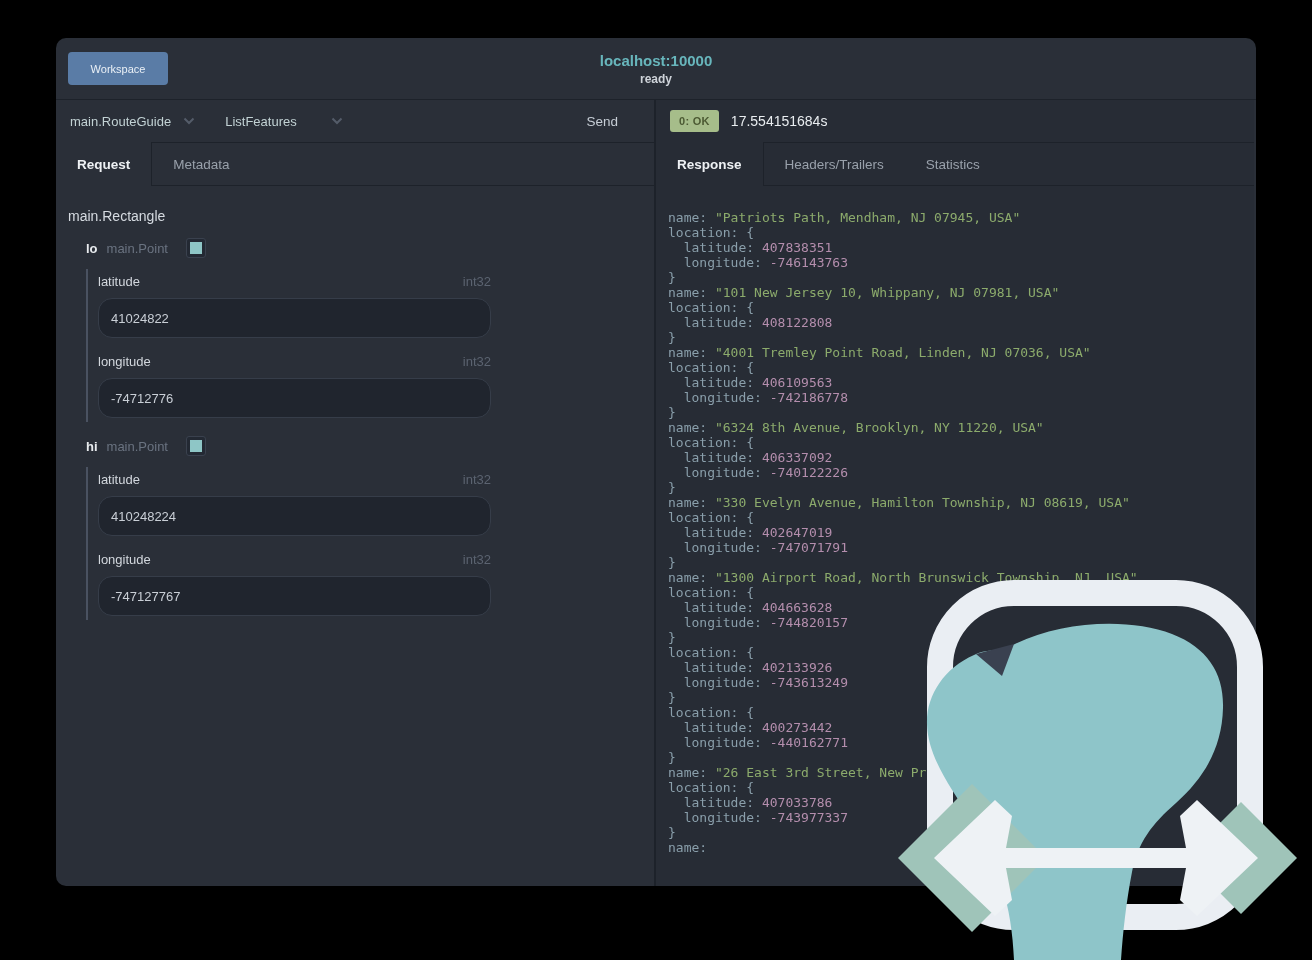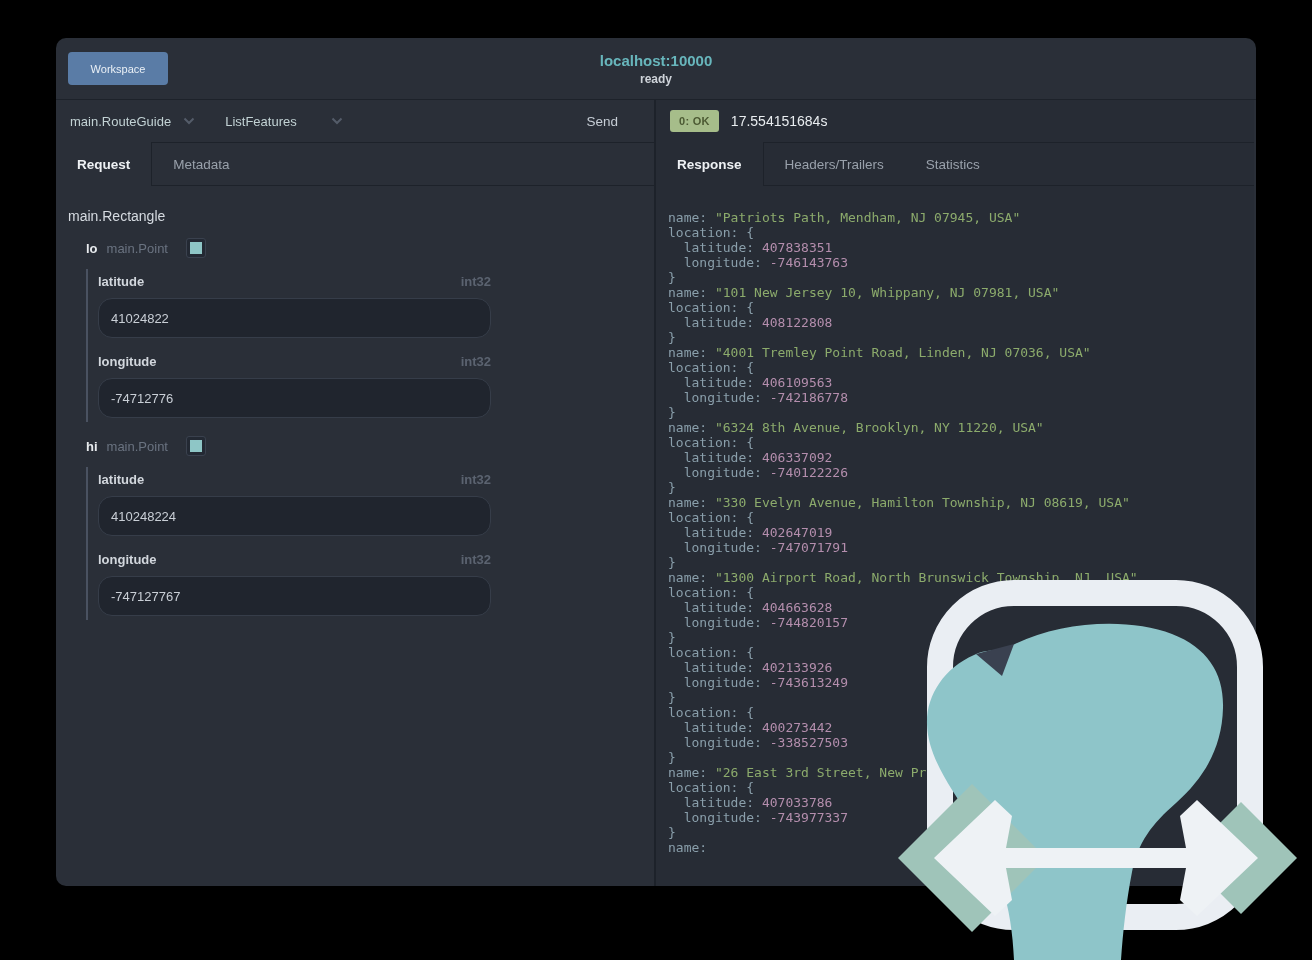--- a/index.html
+++ b/index.html
@@ -68,7 +68,7 @@
   .fields { margin-top:11px; border-left:2px solid #4a5261; padding:5px 0 2px 10px; width:405px; }
   .field { margin-bottom:16px; }
   .field:last-child { margin-bottom:2px; }
-  .field-label-row { display:flex; align-items:center; margin-bottom:9px;font-weight:bold; }
+  .field-label-row { display:flex; align-items:center; margin-bottom:9px; }
   .f-label { font-size:13px; color:#d2d7dd; }
   .f-type { margin-left:auto; font-size:13px; color:#5b6370; }
   .f-input { width:100%; height:40px; background:#20252e; border:1px solid #363d49;

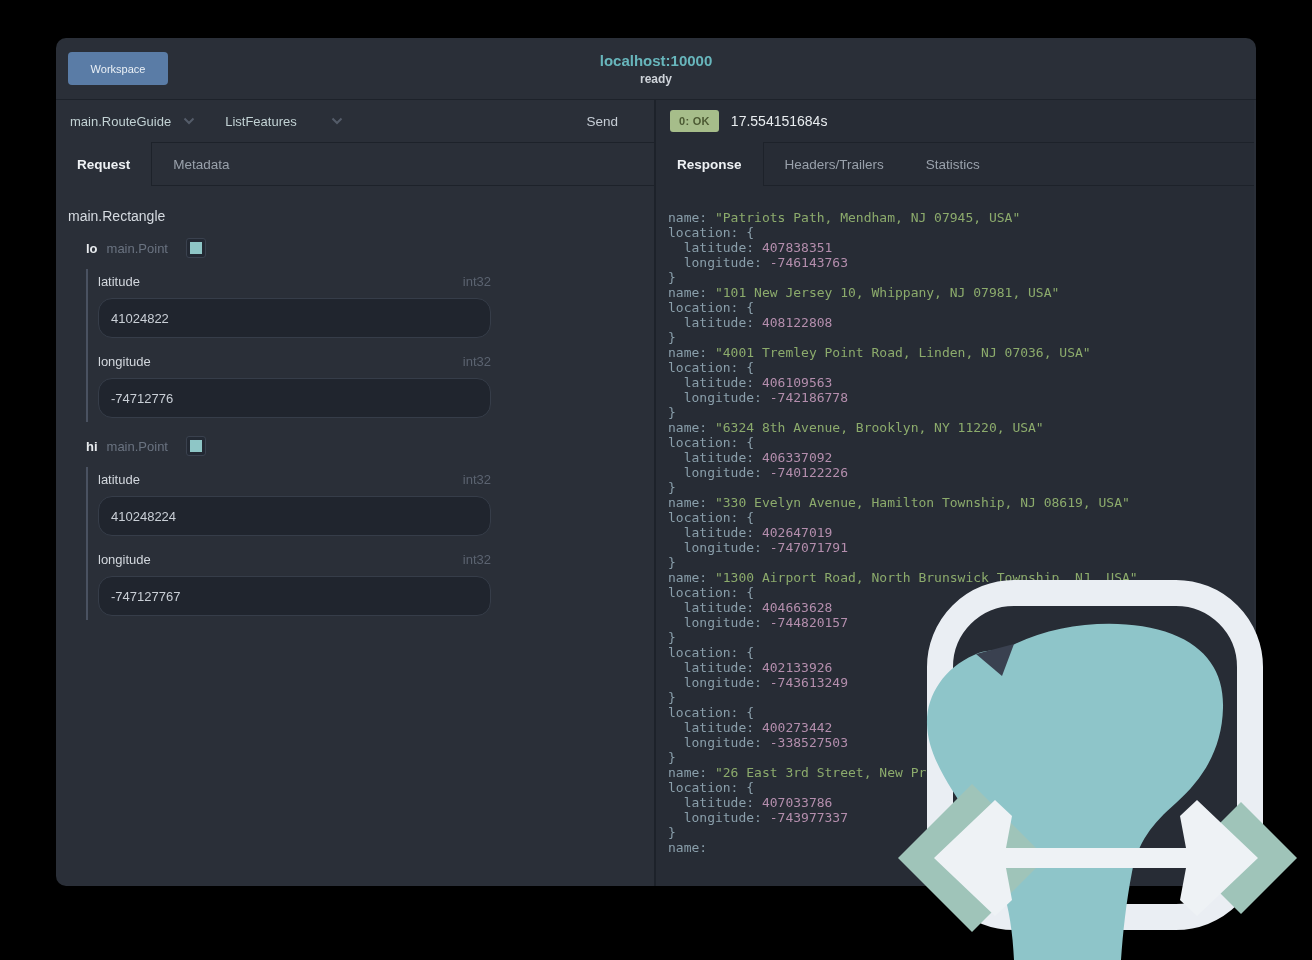--- a/index.html
+++ b/index.html
@@ -234,7 +234,7 @@
             <div class="rline"><span class="tk-punct">}</span></div>
             <div class="rline"><span class="tk-key">location: </span><span class="tk-punct">{</span></div>
             <div class="rline"><span class="tk-key">  latitude: </span><span class="tk-num">400273442</span></div>
-            <div class="rline"><span class="tk-key">  longitude: </span><span class="tk-num">-338527503</span></div>
+            <div class="rline"><span class="tk-key">  longitude: </span><span class="tk-num">-440162771</span></div>
             <div class="rline"><span class="tk-punct">}</span></div>
             <div class="rline"><span class="tk-key">name: </span><span class="tk-str">"26 East 3rd Street, New Providence, NJ, USA"</span></div>
             <div class="rline"><span class="tk-key">location: </span><span class="tk-punct">{</span></div>

